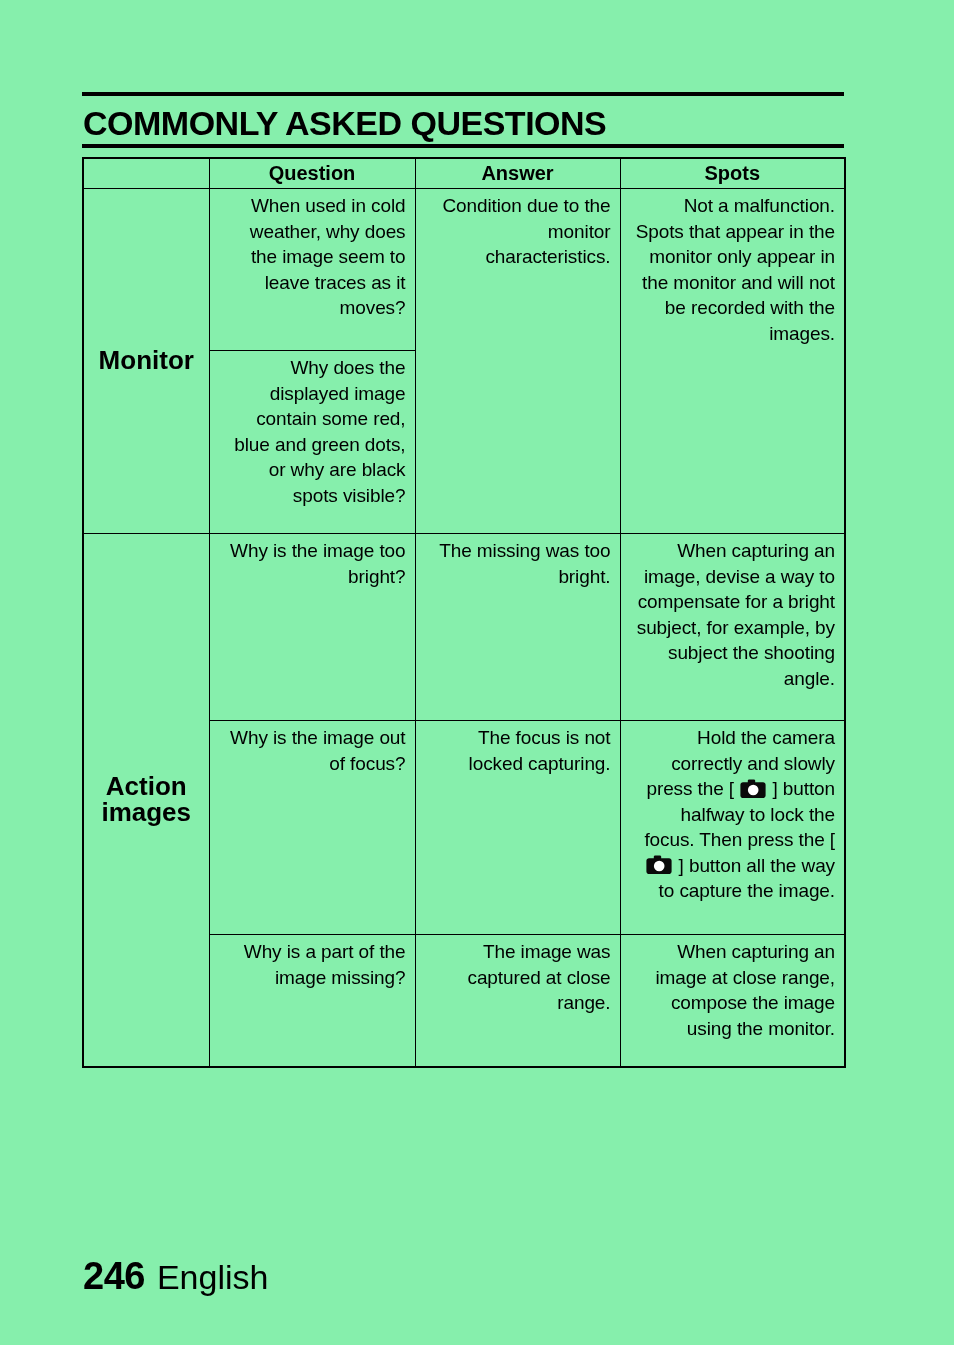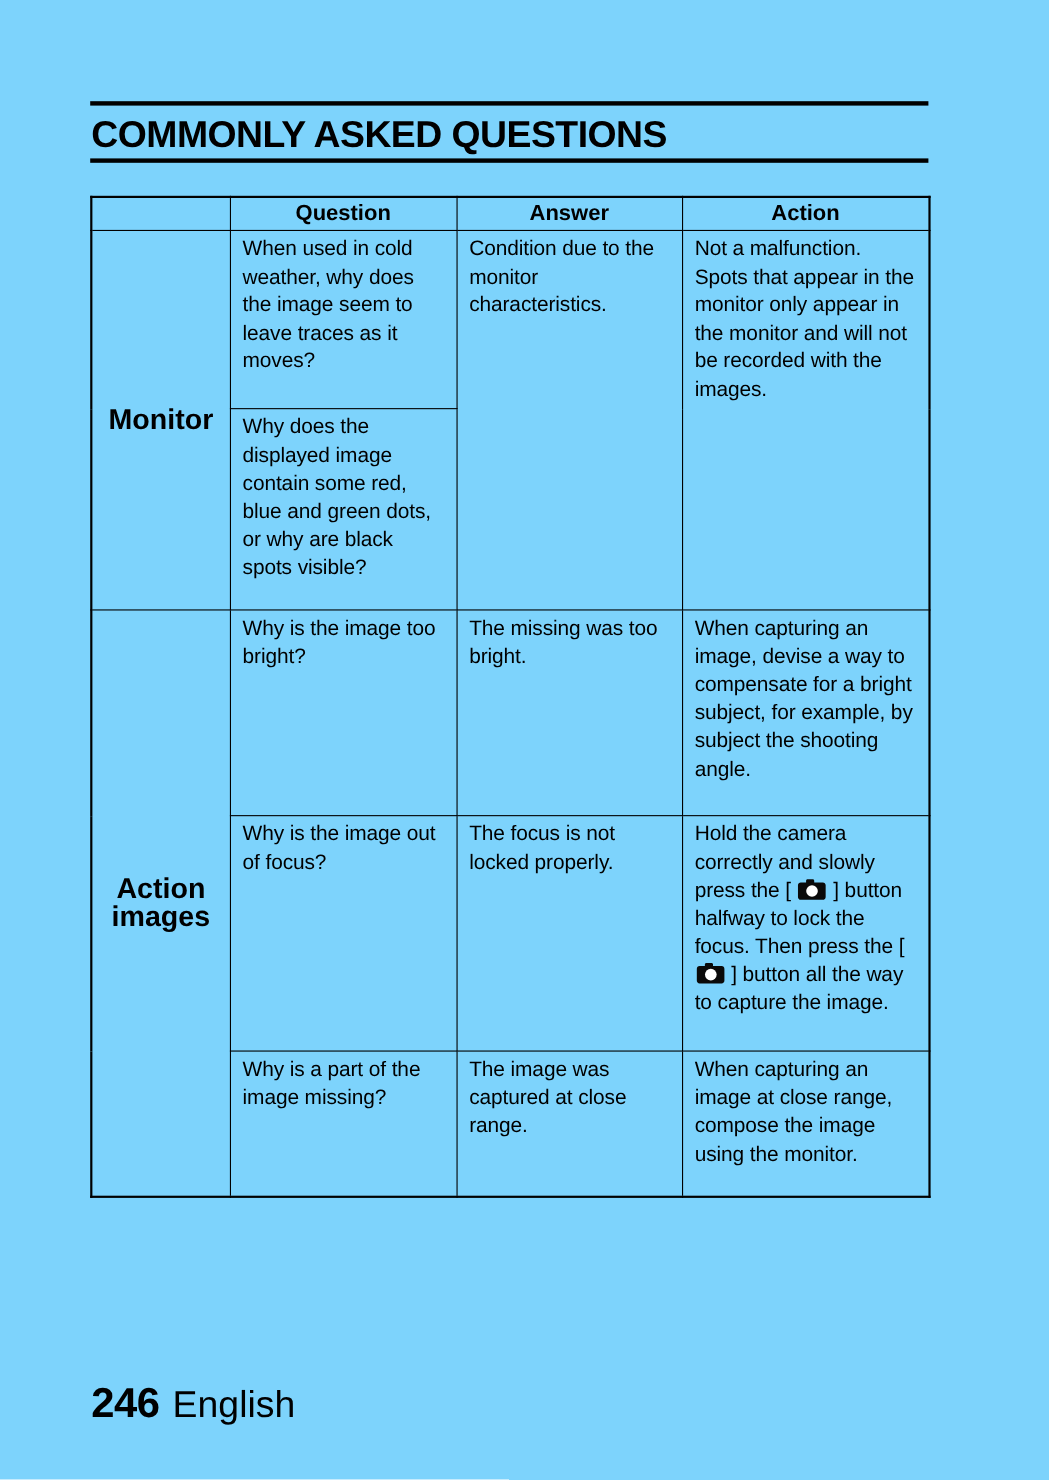--- a/index.html
+++ b/index.html
@@ -7,7 +7,7 @@
     position: relative;
     width: 954px;
     height: 1345px;
-    background: #7dd3fc;
+    background: #86efac;
     color: #000000;
     font-family: "Liberation Sans", "DejaVu Sans", sans-serif;
     overflow: hidden;

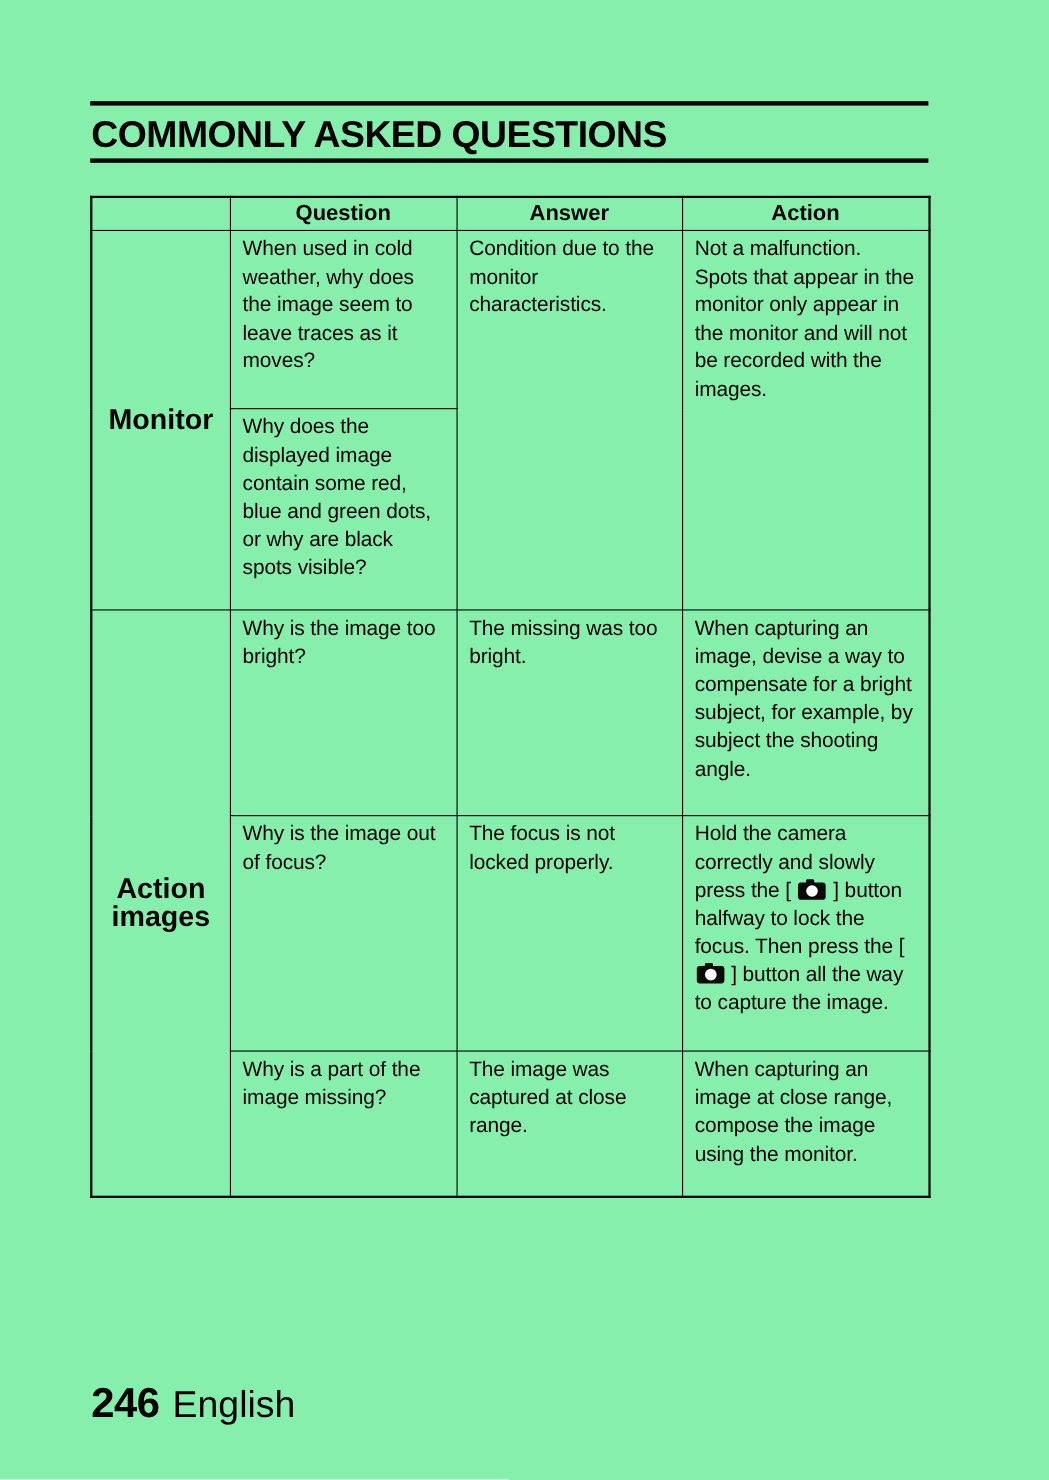--- a/index.html
+++ b/index.html
@@ -35,7 +35,7 @@
     border-collapse: collapse;
     table-layout: fixed;
     width: 762px;
-    margin-top: 30px;
+    margin-top: 9px;
     border: 2.5px solid #000;
   }
   table.faq th, table.faq td {

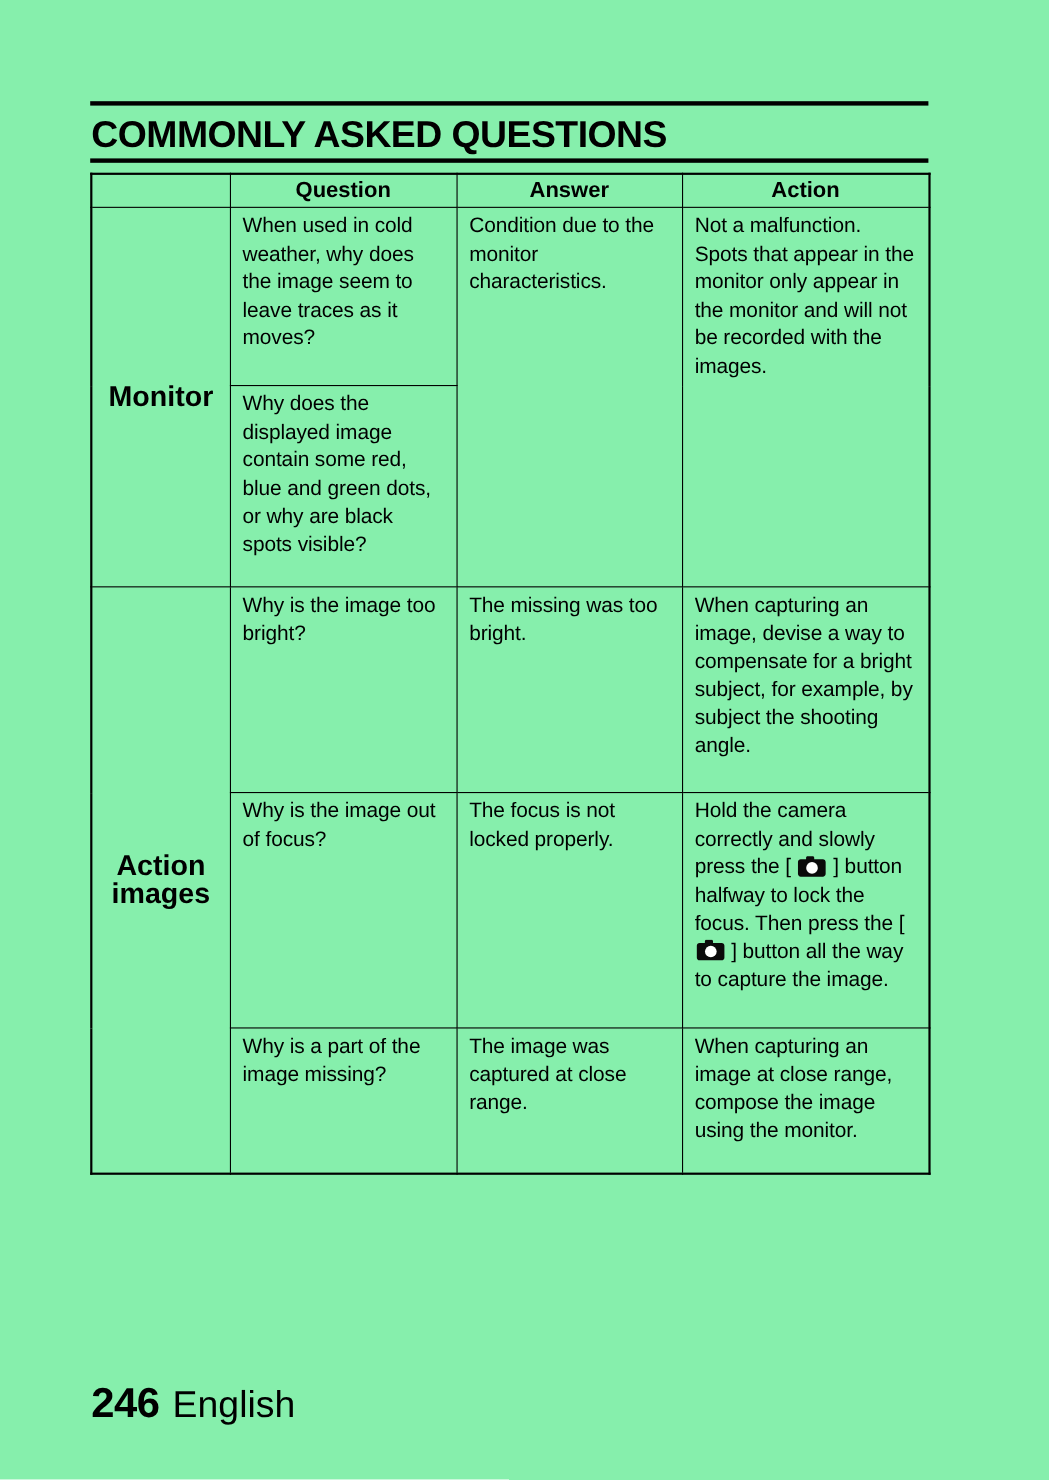--- a/index.html
+++ b/index.html
@@ -110,7 +110,7 @@
           <th></th>
           <th>Question</th>
           <th>Answer</th>
-          <th>Action</th>
+          <th>Spots</th>
         </tr>
       </thead>
       <tbody>

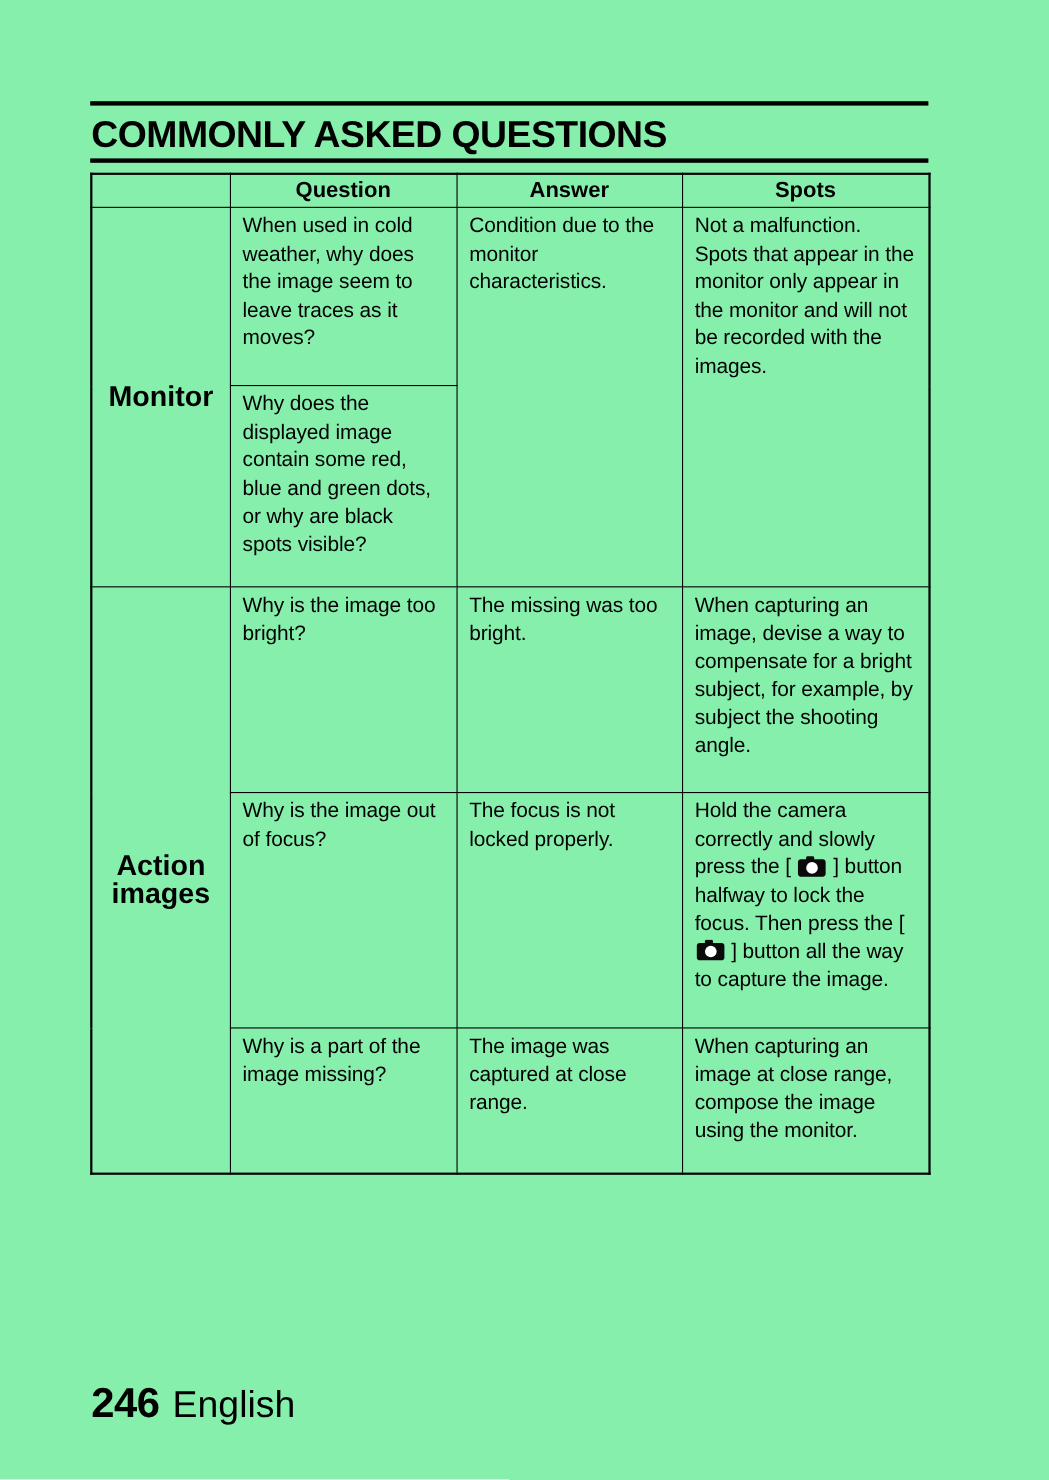--- a/index.html
+++ b/index.html
@@ -51,7 +51,7 @@
   }
   td.cell {
     vertical-align: top;
-    text-align: left;
+    text-align: right;
     padding: 4px 9px 4px 11px;
     font-size: 19px;
     line-height: 25.5px;

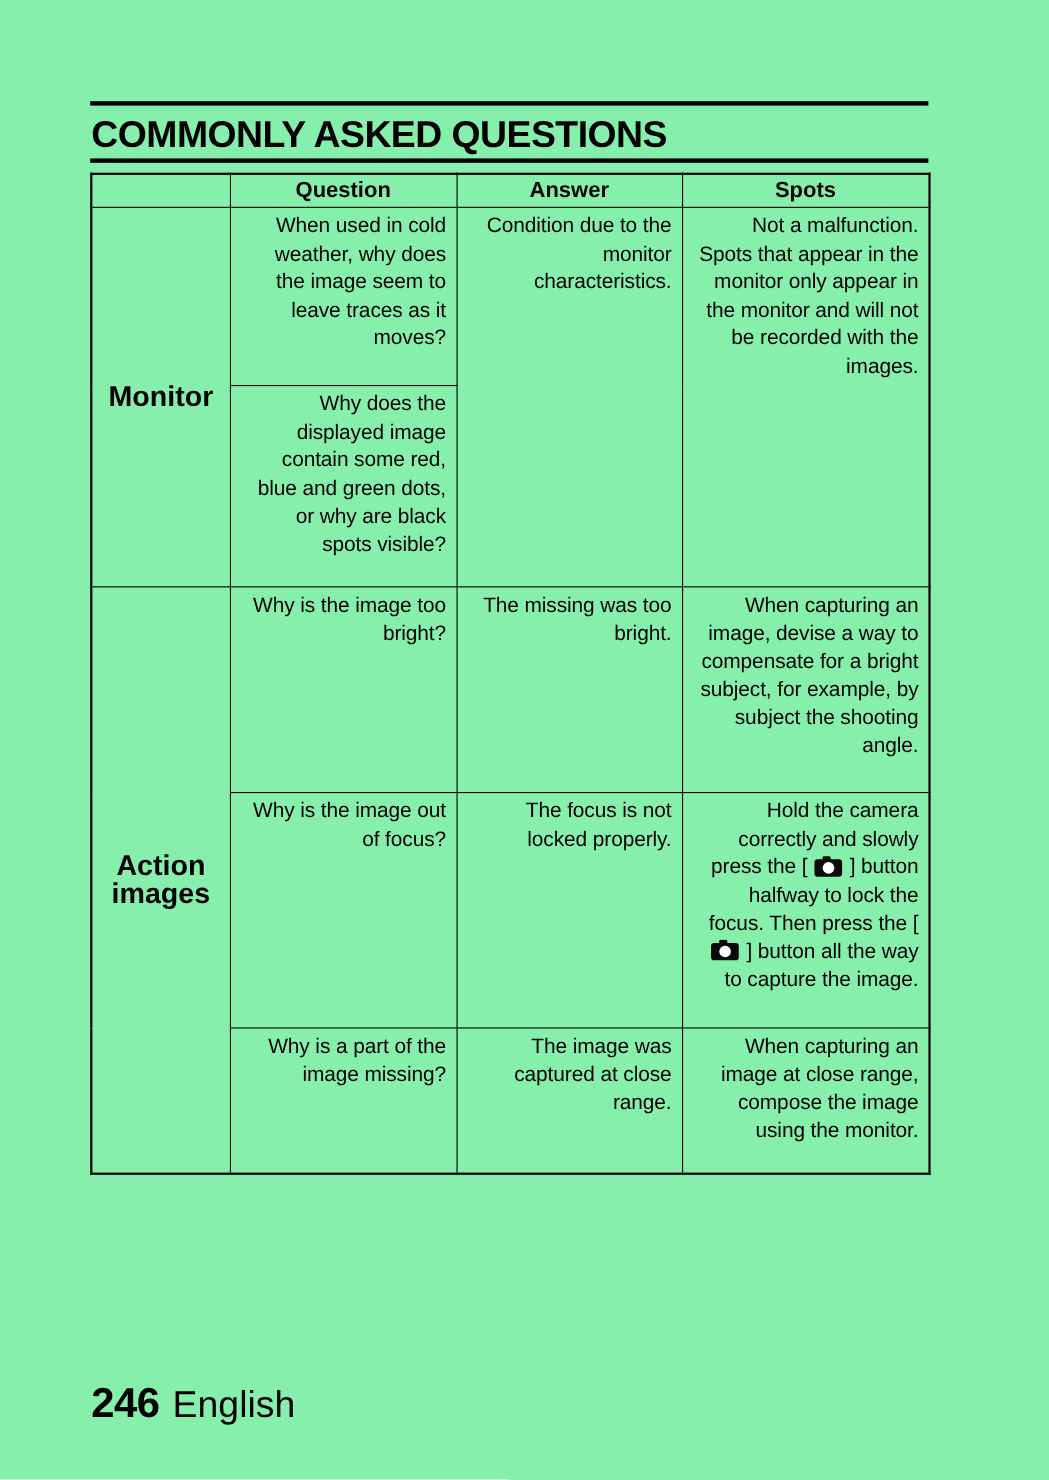--- a/index.html
+++ b/index.html
@@ -131,7 +131,7 @@
         </tr>
         <tr class="row-4">
           <td class="cell">Why is the image out of focus?</td>
-          <td class="cell">The focus is not locked properly.</td>
+          <td class="cell">The focus is not locked capturing.</td>
           <td class="cell">Hold the camera correctly and slowly press the [ <svg class="cam-icon" width="26" height="20" viewBox="0 0 26 20">
                 <path fill="#0a0a0a" d="M7.8 3.2 V1.7 C7.8 1 8.4 0.4 9.1 0.4 h4.8 c0.7 0 1.3 0.6 1.3 1.3 v1.5 h7.8 c1.5 0 2.6 1.2 2.6 2.6 v10.6 c0 1.5-1.2 2.6-2.6 2.6 H3 c-1.5 0-2.6-1.2-2.6-2.6 V5.8 c0-1.5 1.2-2.6 2.6-2.6 Z"></path>
                 <circle cx="13.2" cy="11" r="5.3" fill="#ffffff"></circle>

